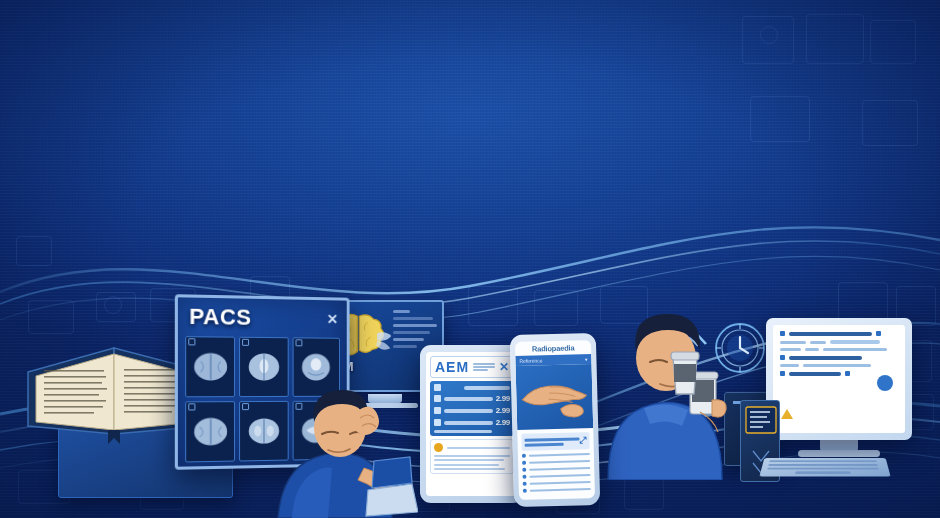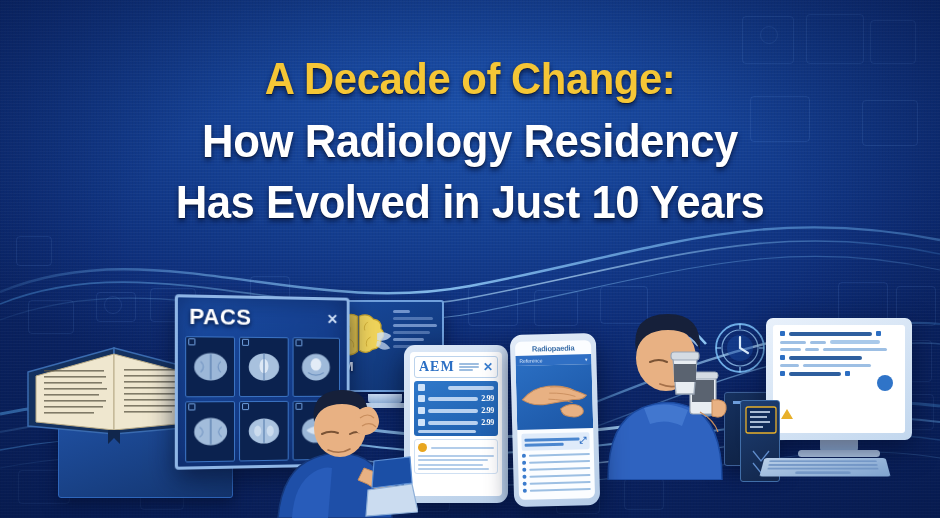--- a/index.html
+++ b/index.html
@@ -555,11 +555,6 @@
 
   </div>
 
-  <div id="title">
-    <div class="tline" id="l1">A Decade of Change:</div>
-    <div class="tline" id="l2">How Radiology Residency</div>
-    <div class="tline" id="l3">Has Evolved in Just 10 Years</div>
-  </div>
 
   <div class="noise"></div>
   <div class="vig"></div>

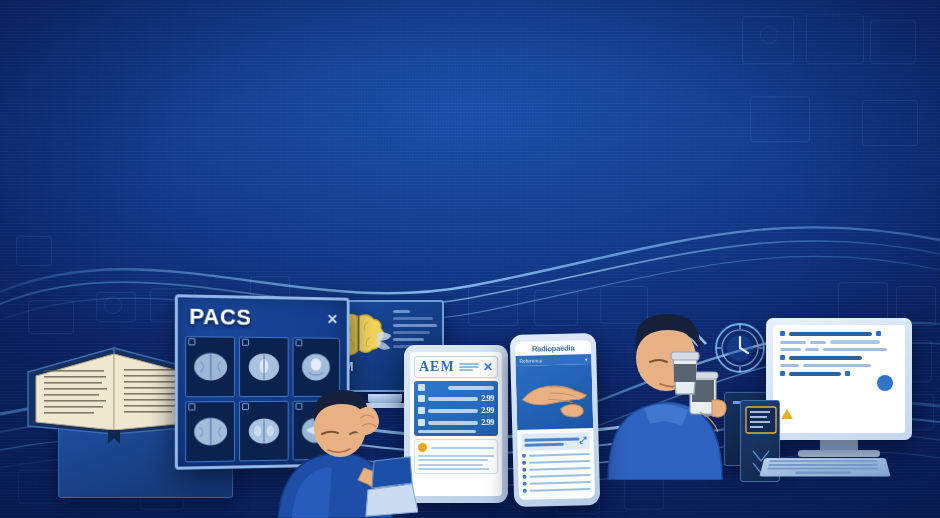--- a/index.html
+++ b/index.html
@@ -80,9 +80,9 @@
                background:#b9cfe9; border-radius:3px; }
 
   
-  #tablet { left:404px; top:345px; width:104px; height:158px; z-index:26;
+  #tablet { left:420px; top:345px; width:104px; height:158px; z-index:26;
             background:linear-gradient(150deg,#dce8f7,#b9cfe8); border-radius:11px;
-            padding:7px 6px; box-shadow:0 10px 26px rgba(3,14,45,.65);font-family:Liberation Serif, serif; }
+            padding:7px 6px; box-shadow:0 10px 26px rgba(3,14,45,.65); }
   #tablet .screen { background:#ffffff; border-radius:4px; height:100%; padding:4px 4px;
                     display:flex; flex-direction:column; gap:3px; }
   #tablet .thead { display:flex; align-items:center; justify-content:space-between;

